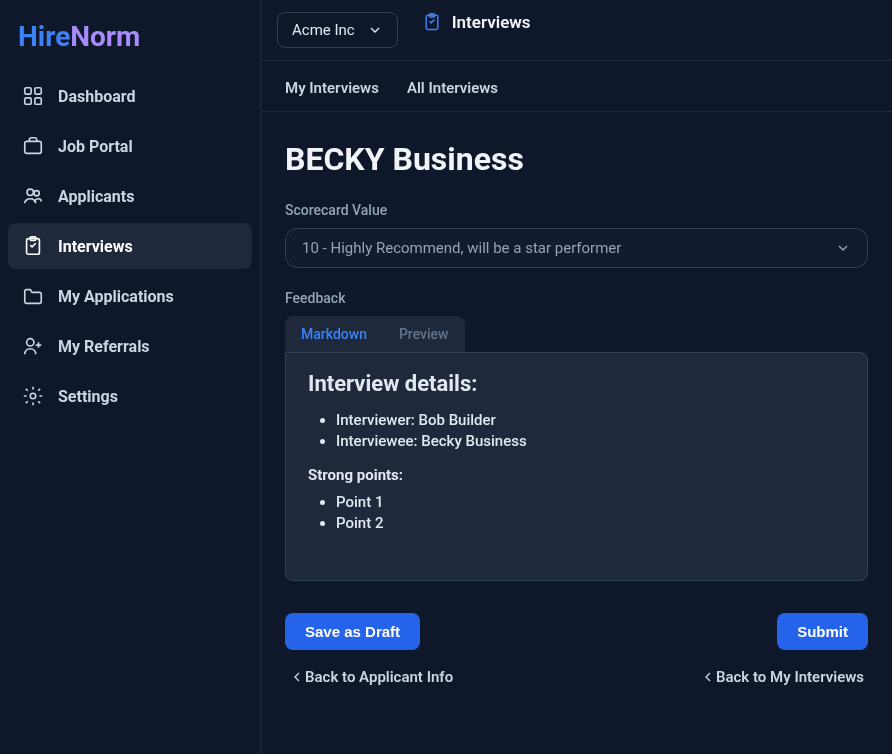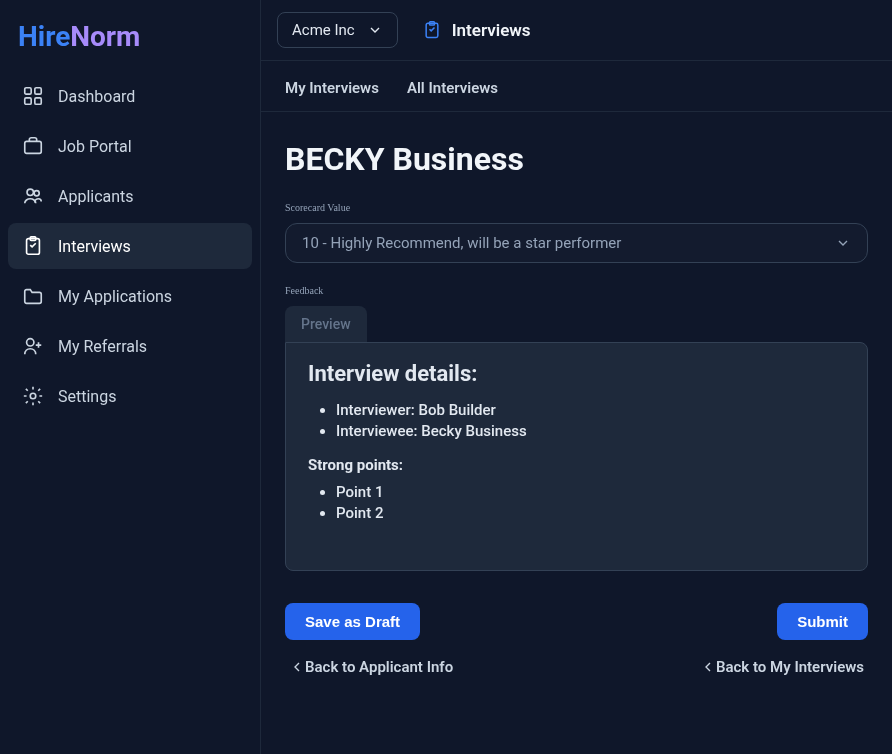--- a/index.html
+++ b/index.html
@@ -58,7 +58,7 @@
 }
 .topbar {
   display: flex;
-  align-items: center;
+  align-items: flex-start;
   gap: 24px;
   padding: 12px 16px;
   border-bottom: 1px solid #1e293b;

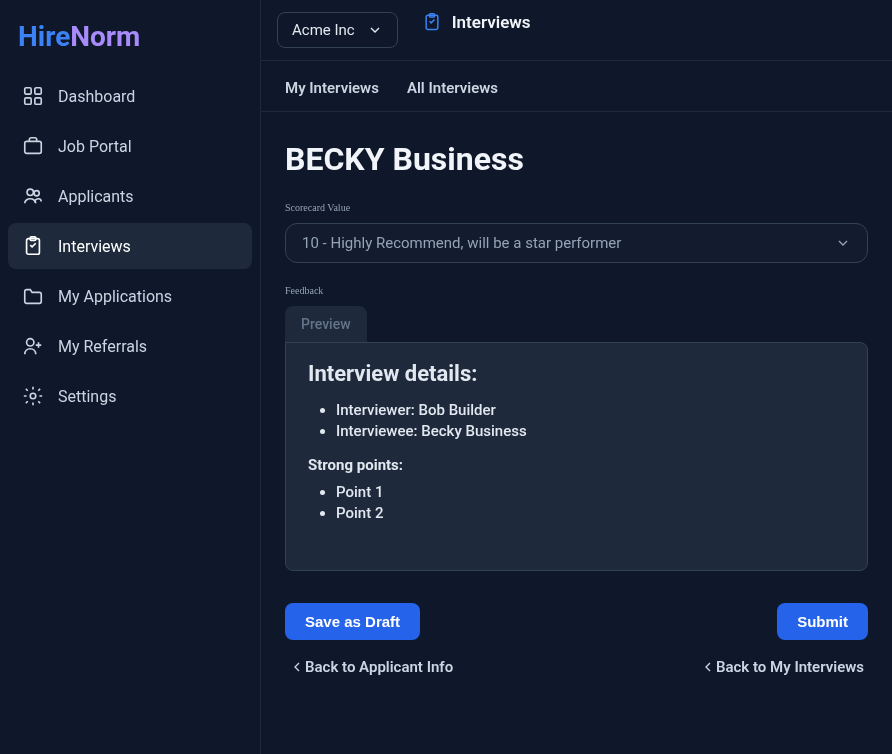--- a/index.html
+++ b/index.html
@@ -44,7 +44,7 @@
   cursor: pointer;
   color: #cbd5e1;
   font-size: 16px;
-  font-weight: 400;
+  font-weight: 700;
 }
 .nav-item.active { background: #1e293b; color: #ffffff; }
 .nav-icon { width: 22px; height: 22px; flex-shrink: 0; }

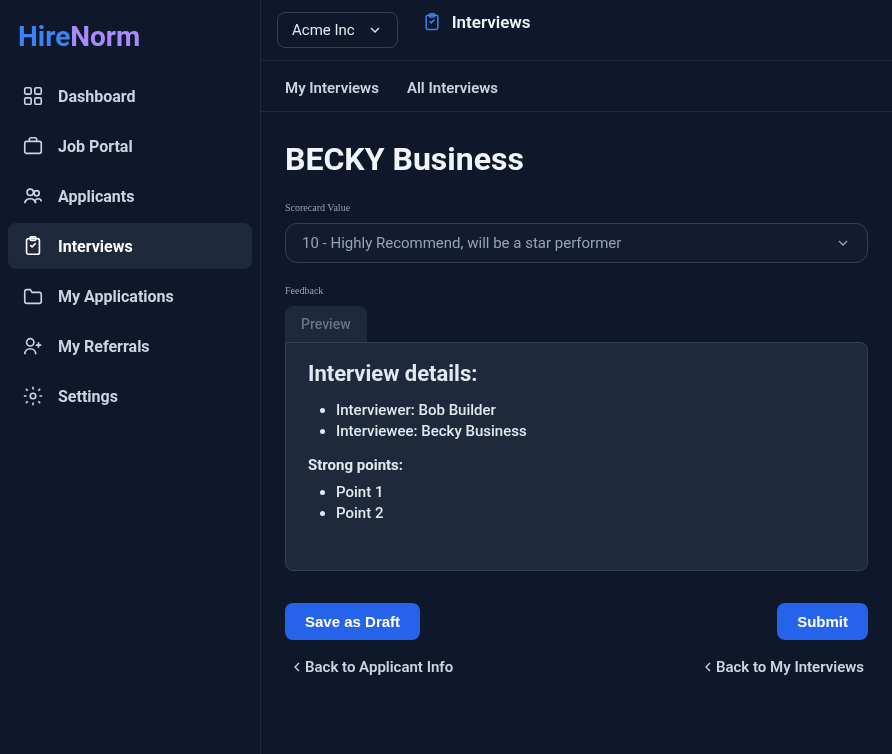--- a/index.html
+++ b/index.html
@@ -114,11 +114,10 @@
   margin-bottom: 24px;
 }
 .label {
-  font-size: 10px;
+  font-size: 14px;
   color: #94a3b8;
   font-weight: 500;
   margin-bottom: 10px;
-  font-family: Liberation Serif, serif;
 }
 .select {
   display: flex;

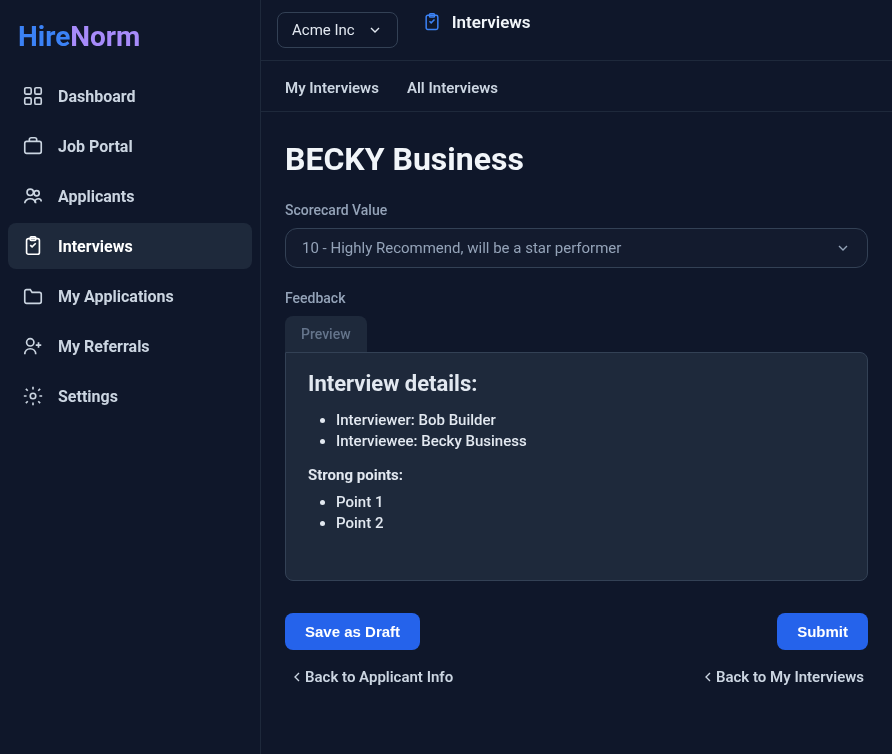--- a/index.html
+++ b/index.html
@@ -335,6 +335,7 @@
 
       <div class="label">Feedback</div>
       <div class="editor-tabs">
+        <div class="editor-tab active">Markdown</div>
         <div class="editor-tab inactive">Preview</div>
       </div>
       <div class="preview-box">

